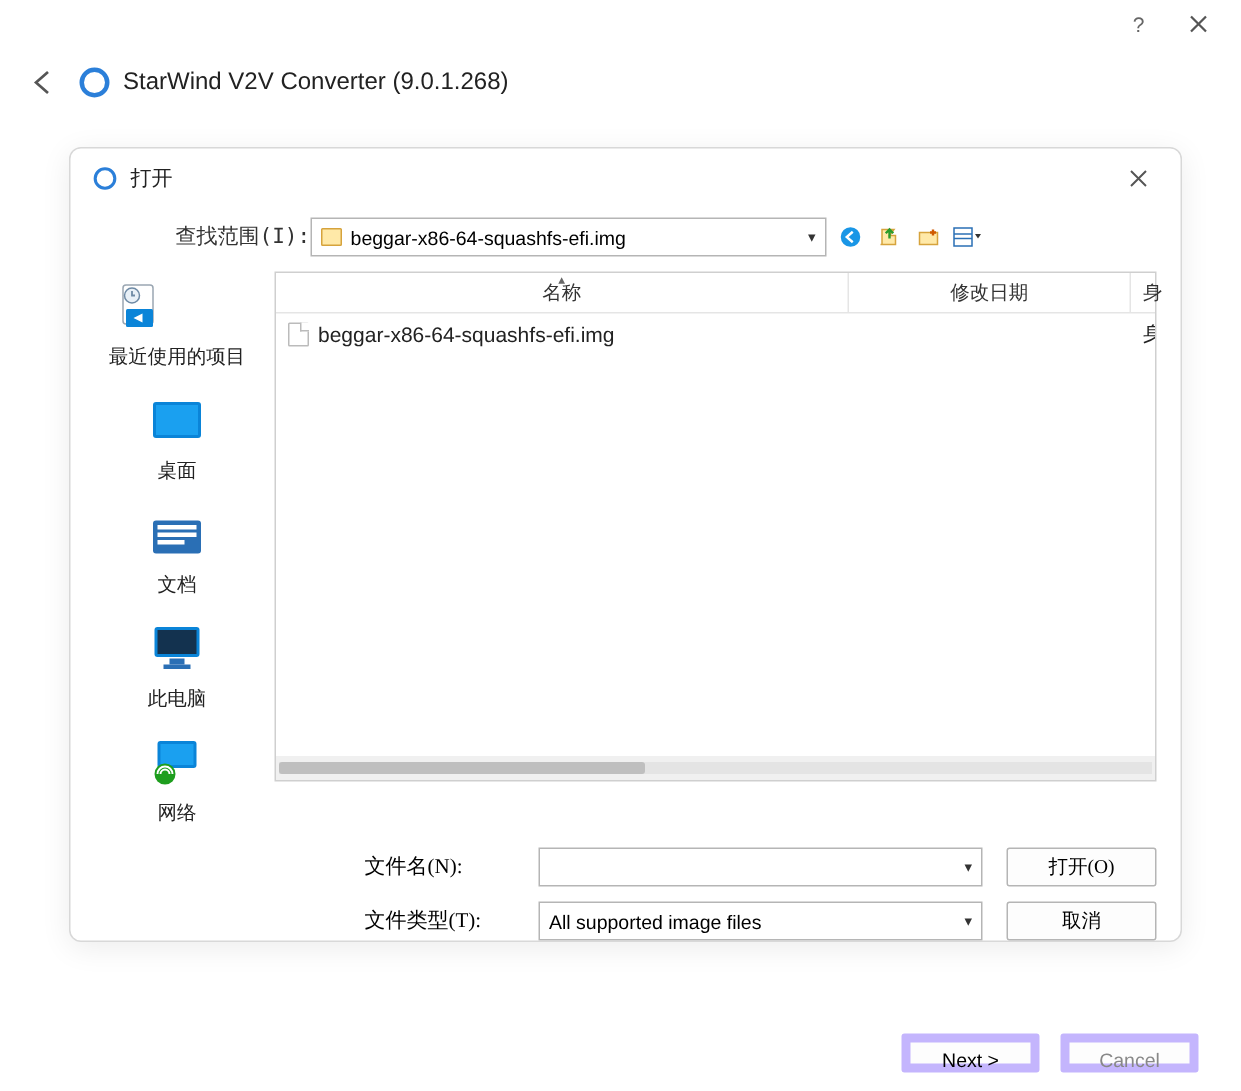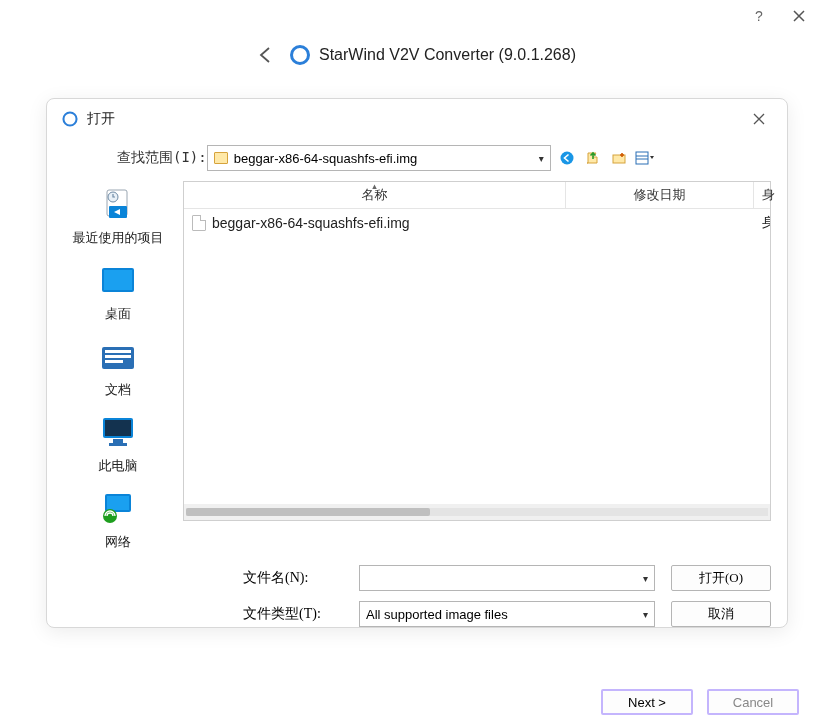--- a/index.html
+++ b/index.html
@@ -8,7 +8,7 @@
     .titlebar { height: 32px; display: flex; justify-content: flex-end; align-items: center; padding: 0 8px; }
     .titlebar-btn { width: 40px; height: 28px; display: flex; align-items: center; justify-content: center; color: #666; font-size: 14px; cursor: pointer; }
 
-    .header { display: flex; align-items: center; padding: 10px 14px; gap: 8px; justify-content: center; }
+    .header { display: flex; align-items: center; padding: 10px 14px; gap: 8px; }
     .back-arrow { font-size: 18px; color: #555; cursor: pointer; padding: 4px 6px; }
     .app-icon { width: 22px; height: 22px; }
     .app-title { font-size: 16px; color: #222; font-weight: 400; }

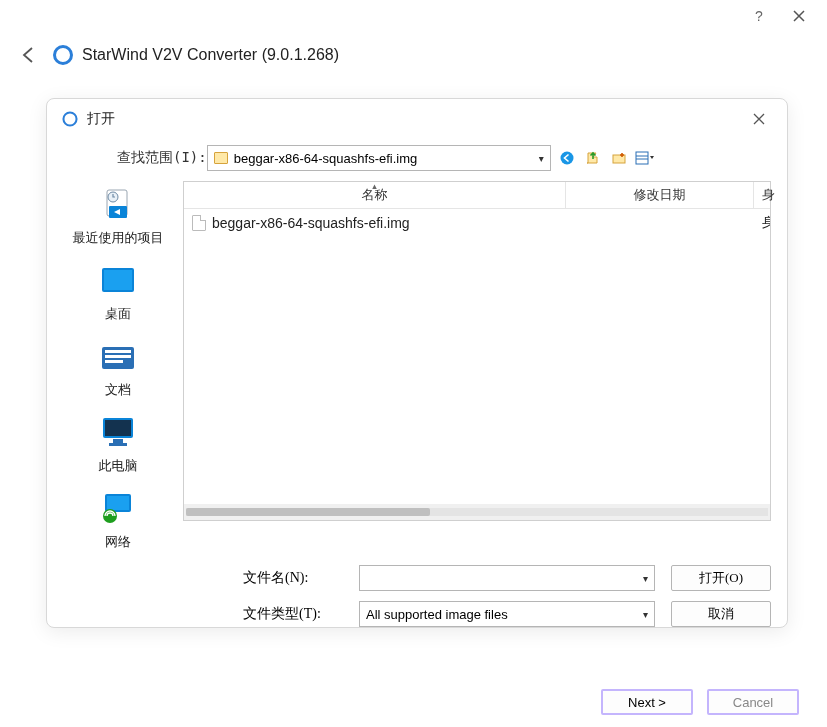--- a/index.html
+++ b/index.html
@@ -34,7 +34,7 @@
 
     .dialog-body { display: flex; padding: 0 16px; gap: 10px; }
     .places { width: 110px; display: flex; flex-direction: column; gap: 14px; align-items: center; padding-top: 4px; }
-    .place { display: flex; flex-direction: column; align-items: center; gap: 4px; cursor: pointer; }
+    .place { display: flex; flex-direction: column; gap: 4px; cursor: pointer; }
     .place-icon { width: 40px; height: 40px; display: flex; align-items: center; justify-content: center; }
     .place-label { font-size: 13px; color: #222; text-align: center; }
 

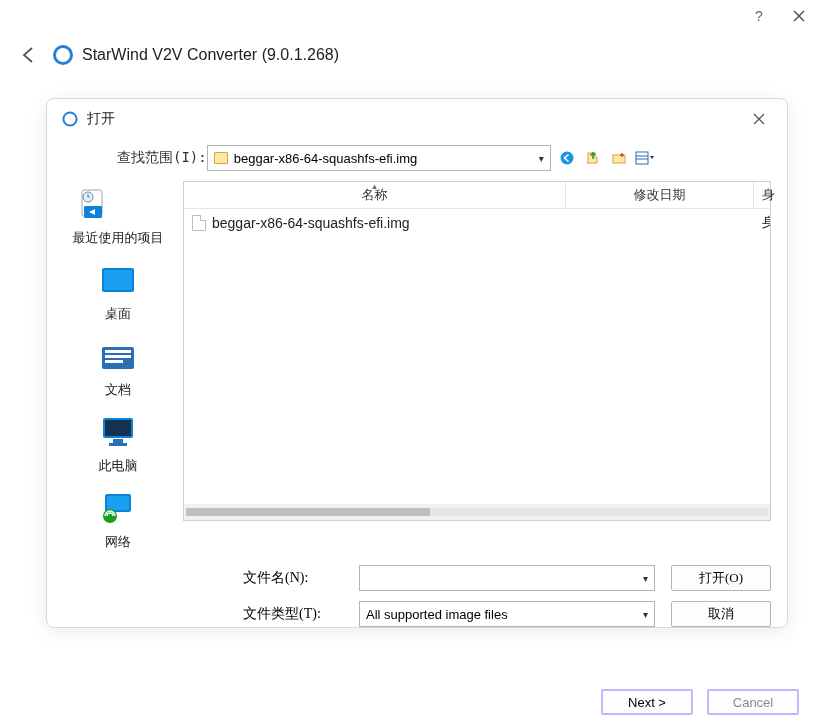--- a/index.html
+++ b/index.html
@@ -69,7 +69,7 @@
     .dlg-btn { width: 100px; height: 26px; border: 1px solid #b5b5b5; background: #fdfdfd; font-size: 13px; text-align: center; line-height: 24px; cursor: pointer; border-radius: 2px; font-family: "Microsoft YaHei"; }
 
     .footer { position: absolute; right: 28px; bottom: 12px; display: flex; gap: 14px; }
-    .footer-btn { width: 92px; height: 26px; border: 2px solid #c4b5fd; background: #fdfdfd; font-size: 13px; text-align: center; line-height: 24px; cursor: pointer; border-radius: 2px; }
+    .footer-btn { width: 92px; height: 26px; border: 6px solid #c4b5fd; background: #fdfdfd; font-size: 13px; text-align: center; line-height: 24px; cursor: pointer; border-radius: 2px; }
     .footer-btn.cancel { color: #888; }
 
     svg { display: block; }

